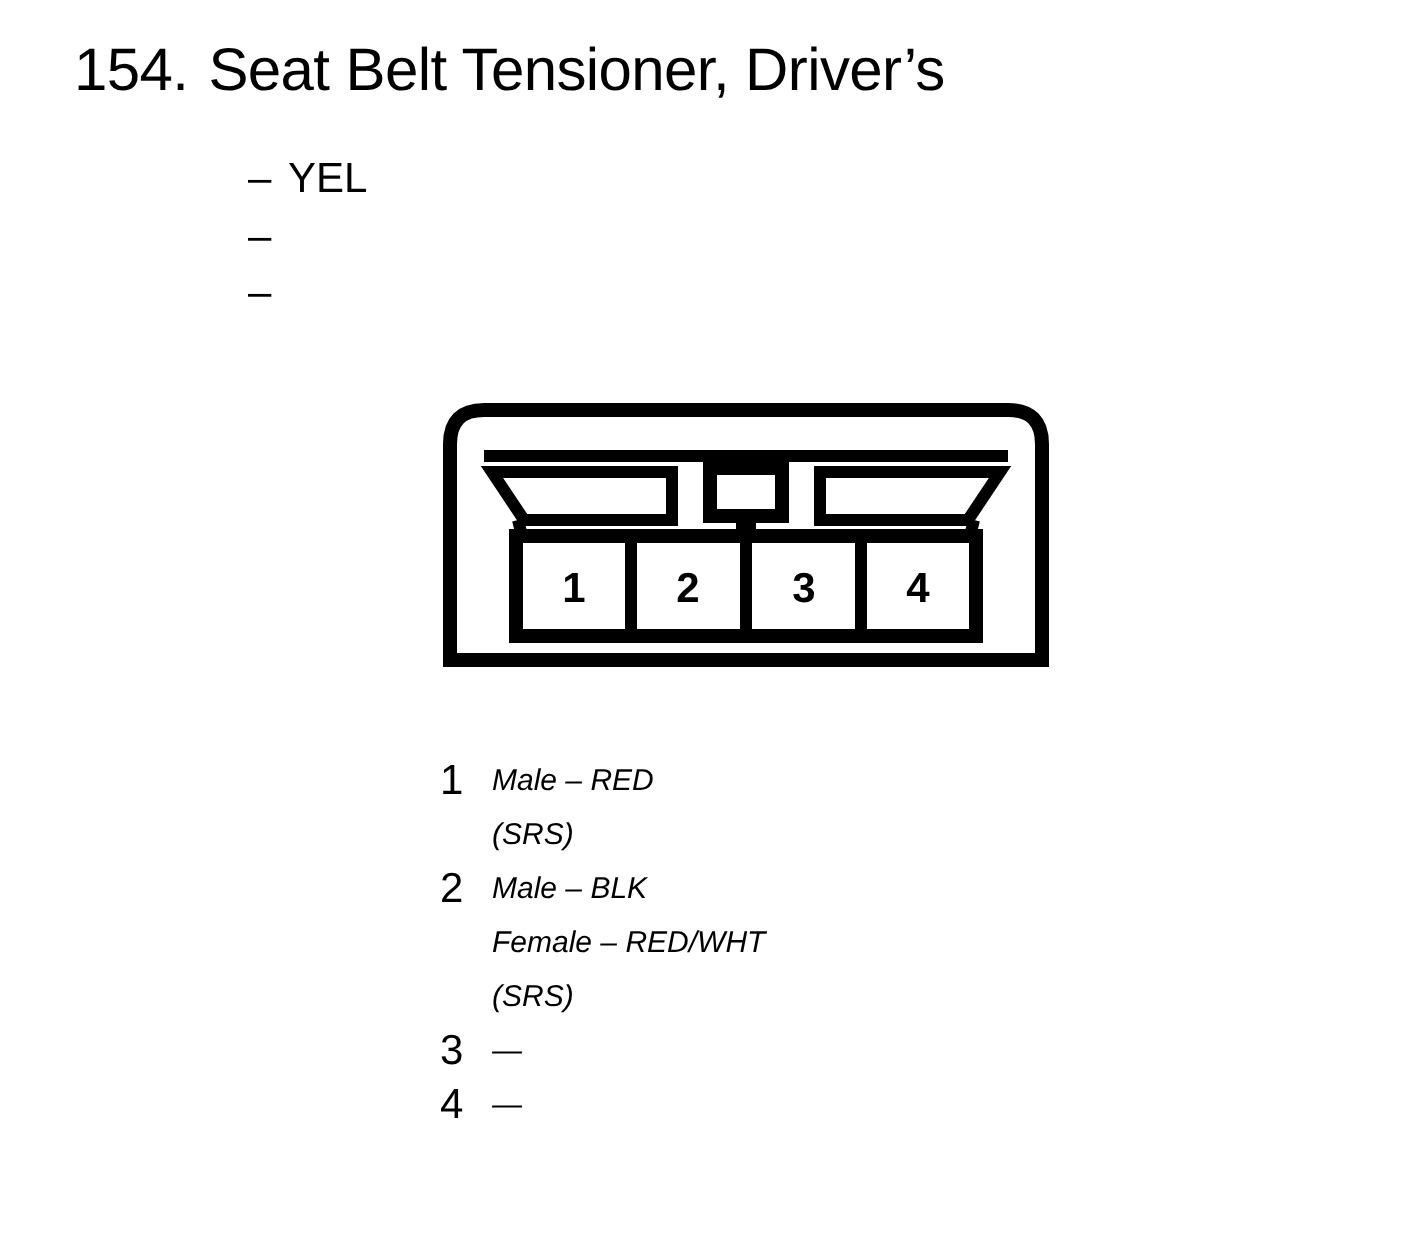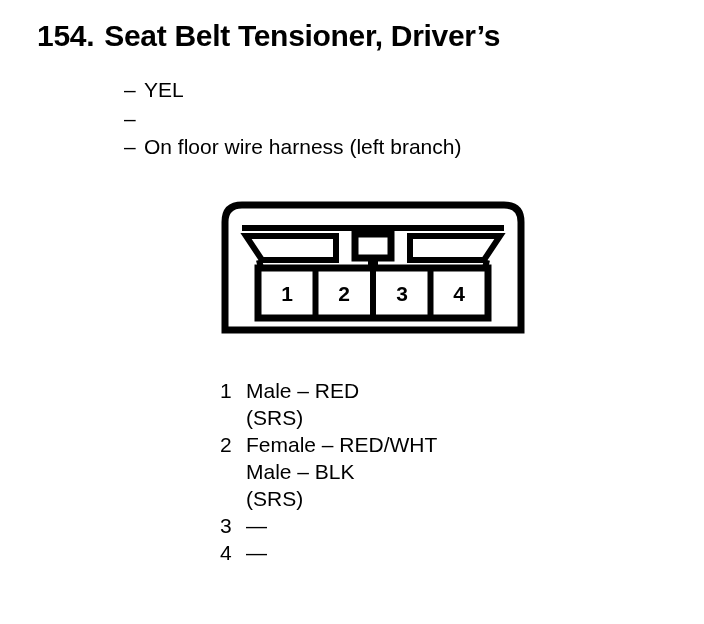--- a/index.html
+++ b/index.html
@@ -23,7 +23,7 @@
     left: 37px;
     top: 21px;
     font-size: 30px;
-    font-weight: bold;
+    font-weight: normal;
     letter-spacing: -0.3px;
     white-space: nowrap;
     line-height: 1;

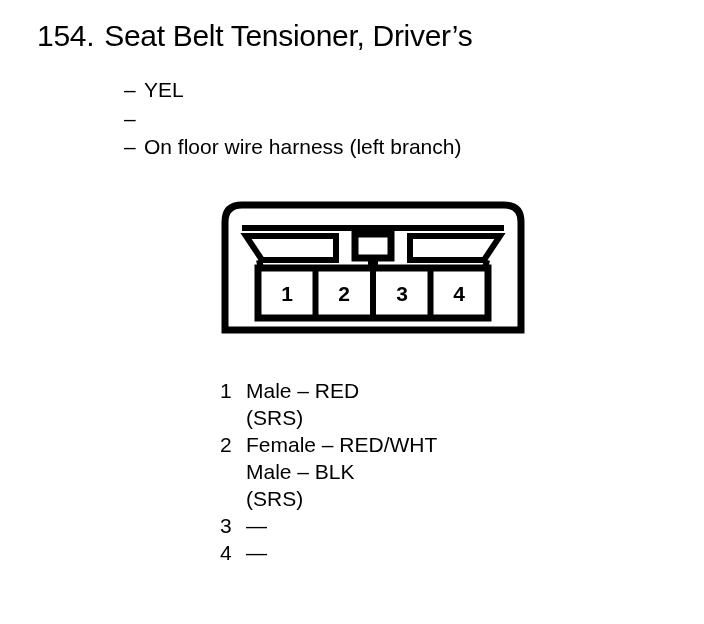--- a/index.html
+++ b/index.html
@@ -114,7 +114,6 @@
   </div>
   <div class="attr-item">
     <span class="attr-dash">–</span>
-    <span>On floor wire harness (left branch)</span>
   </div>
 </div>
 

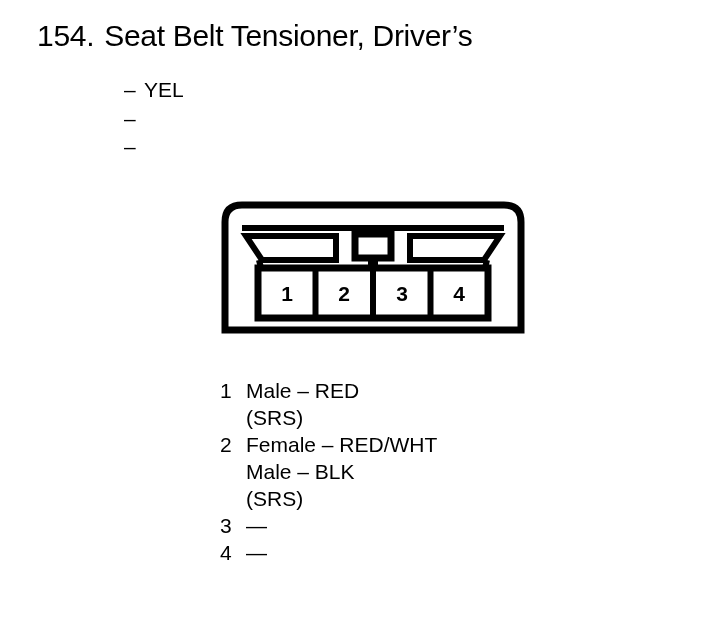--- a/index.html
+++ b/index.html
@@ -92,9 +92,10 @@
     flex: 1 1 auto;
   }
   .legend-line {
-    font-size: 21px;
+    font-size: 15px;
     line-height: 27px;
     white-space: nowrap;
+    font-style: italic;
   }
 </style>
 </head>

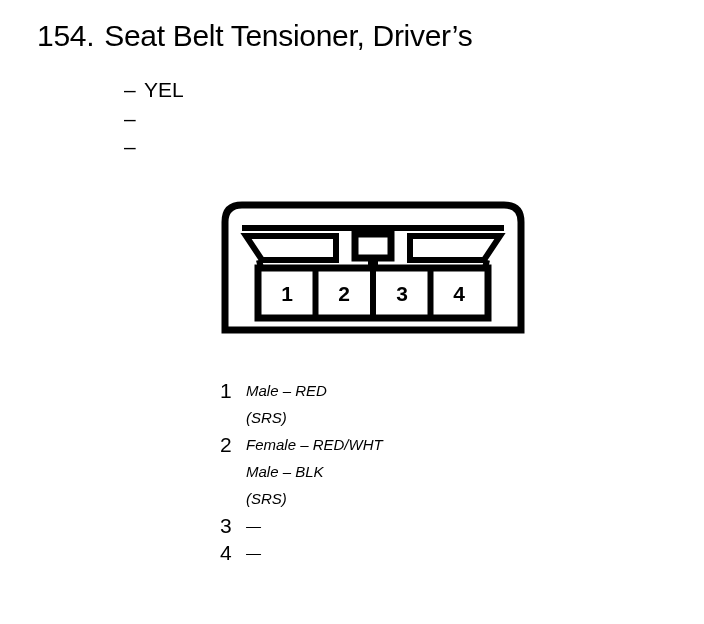--- a/index.html
+++ b/index.html
@@ -162,8 +162,8 @@
   <div class="legend-row">
     <div class="legend-num">2</div>
     <div class="legend-body">
+      <div class="legend-line">Male – BLK</div>
       <div class="legend-line">Female – RED/WHT</div>
-      <div class="legend-line">Male – BLK</div>
       <div class="legend-line">(SRS)</div>
     </div>
   </div>

